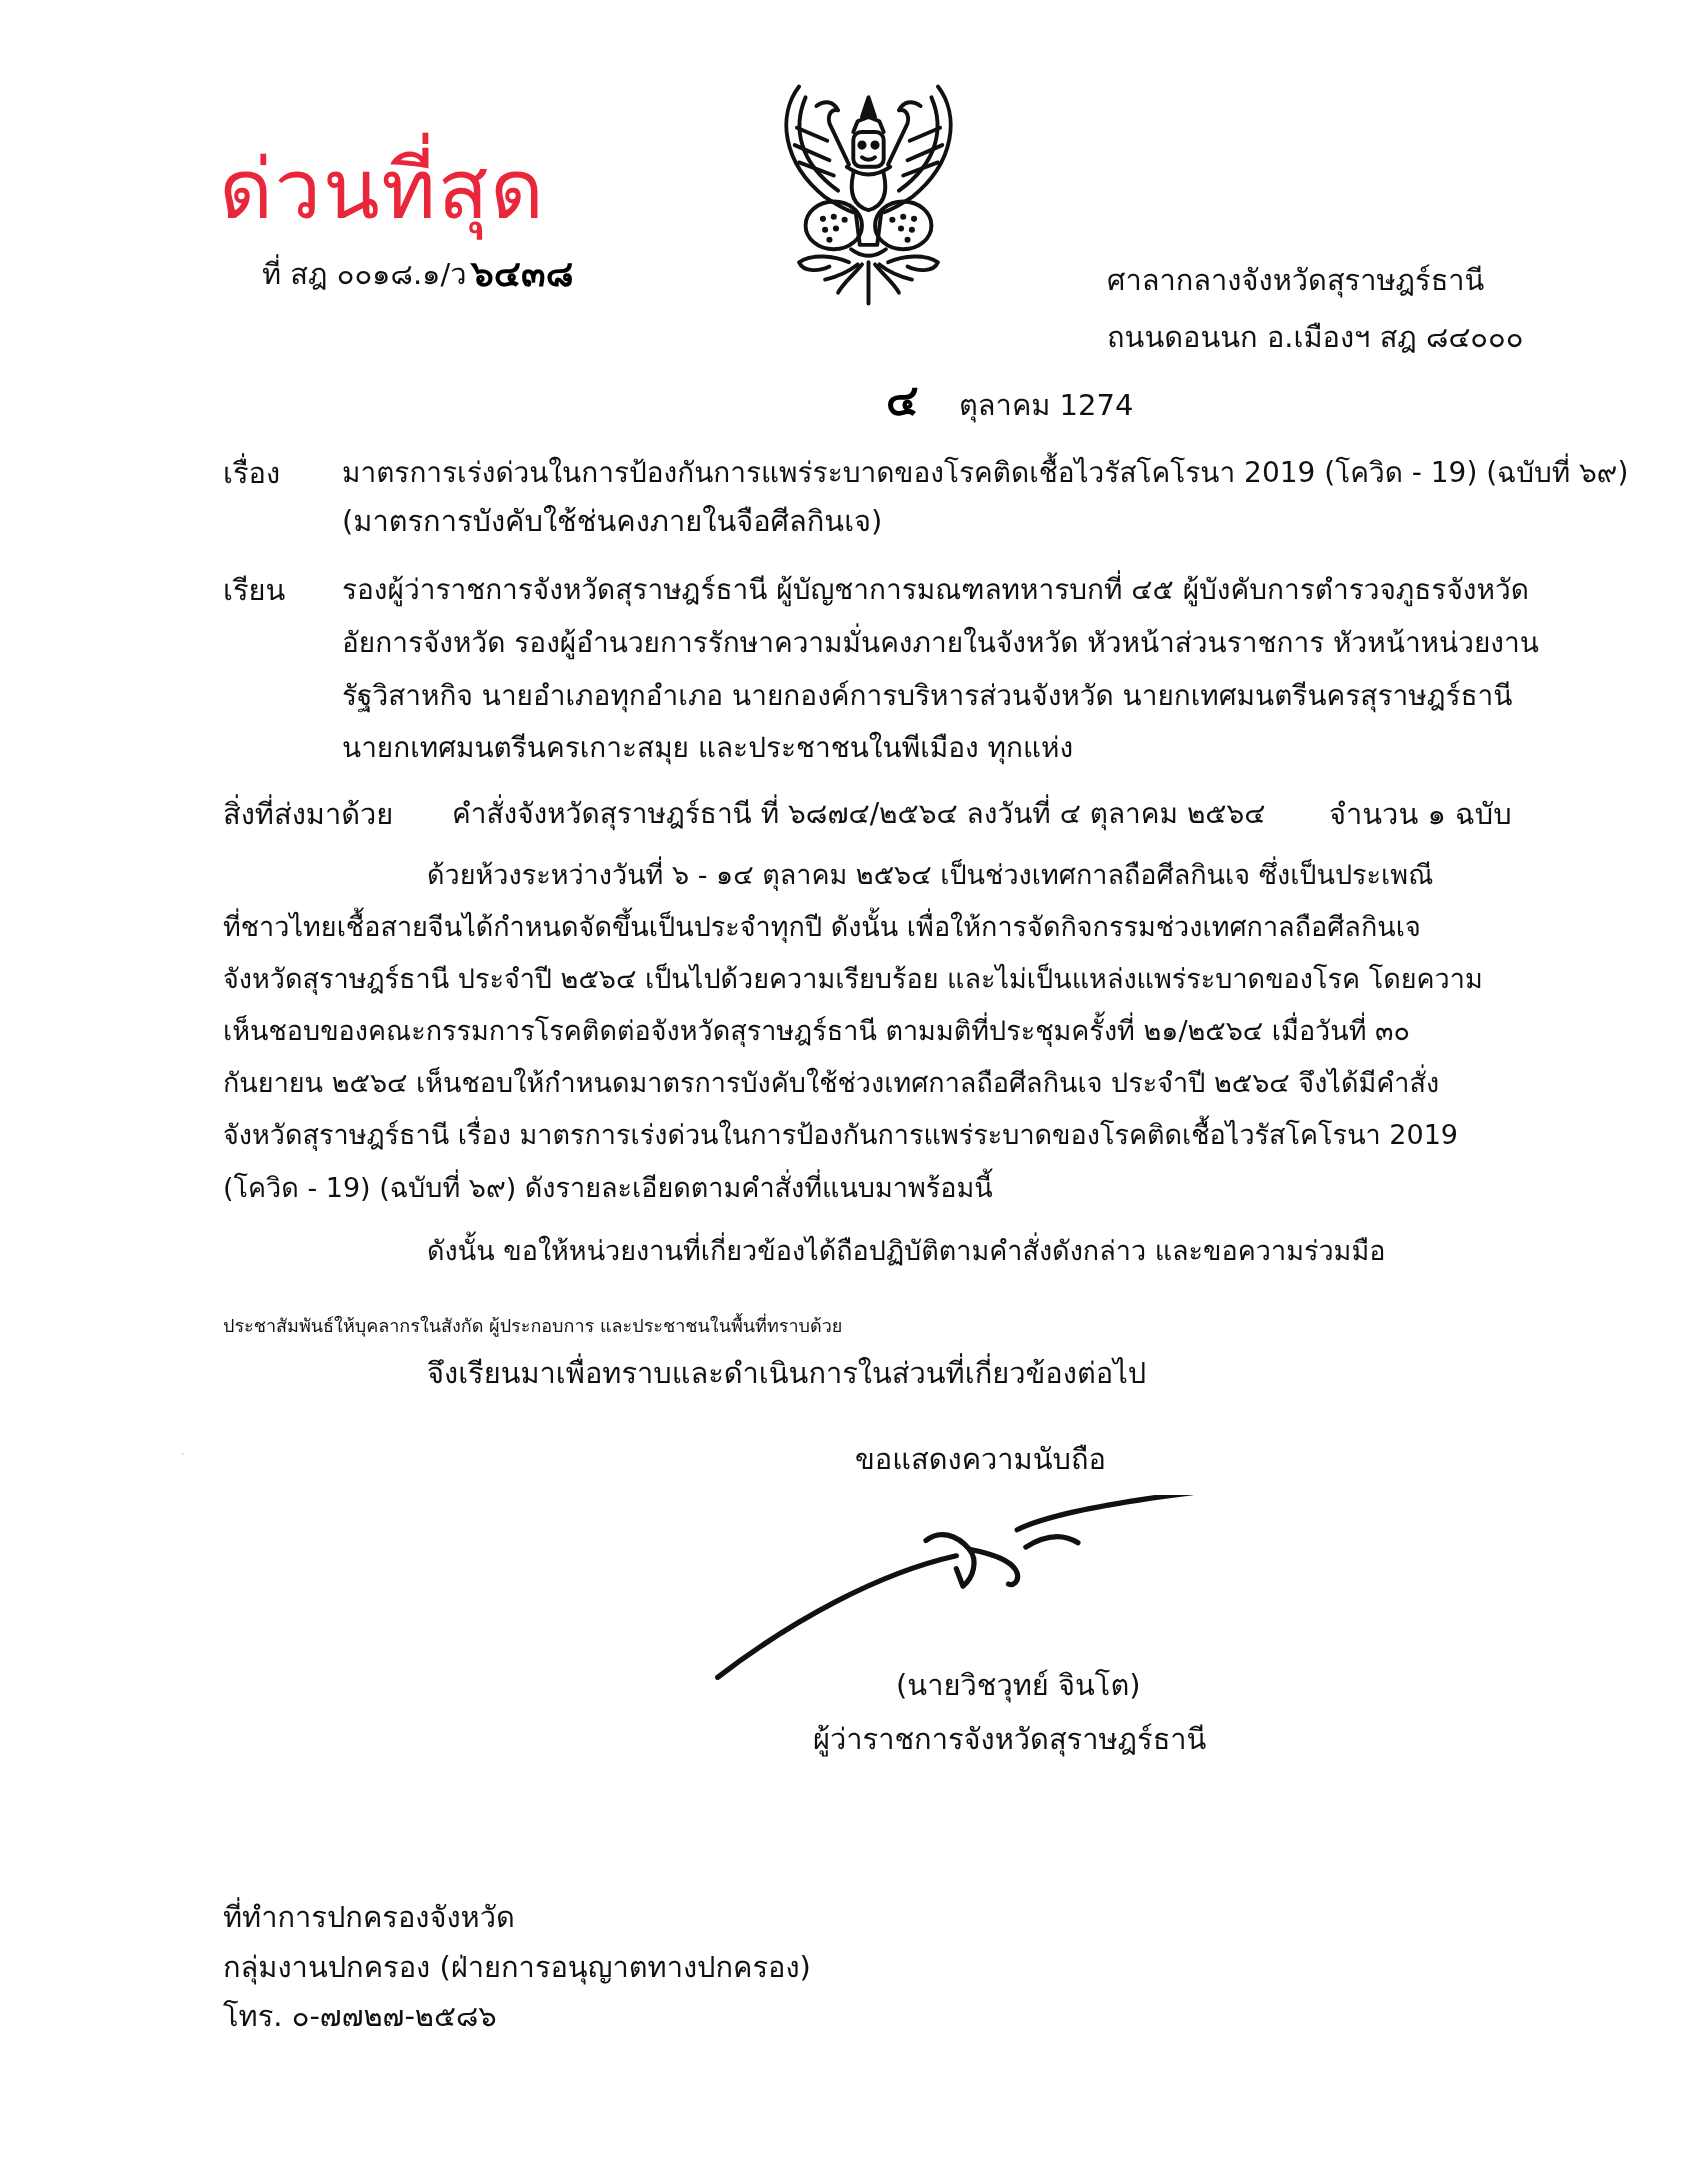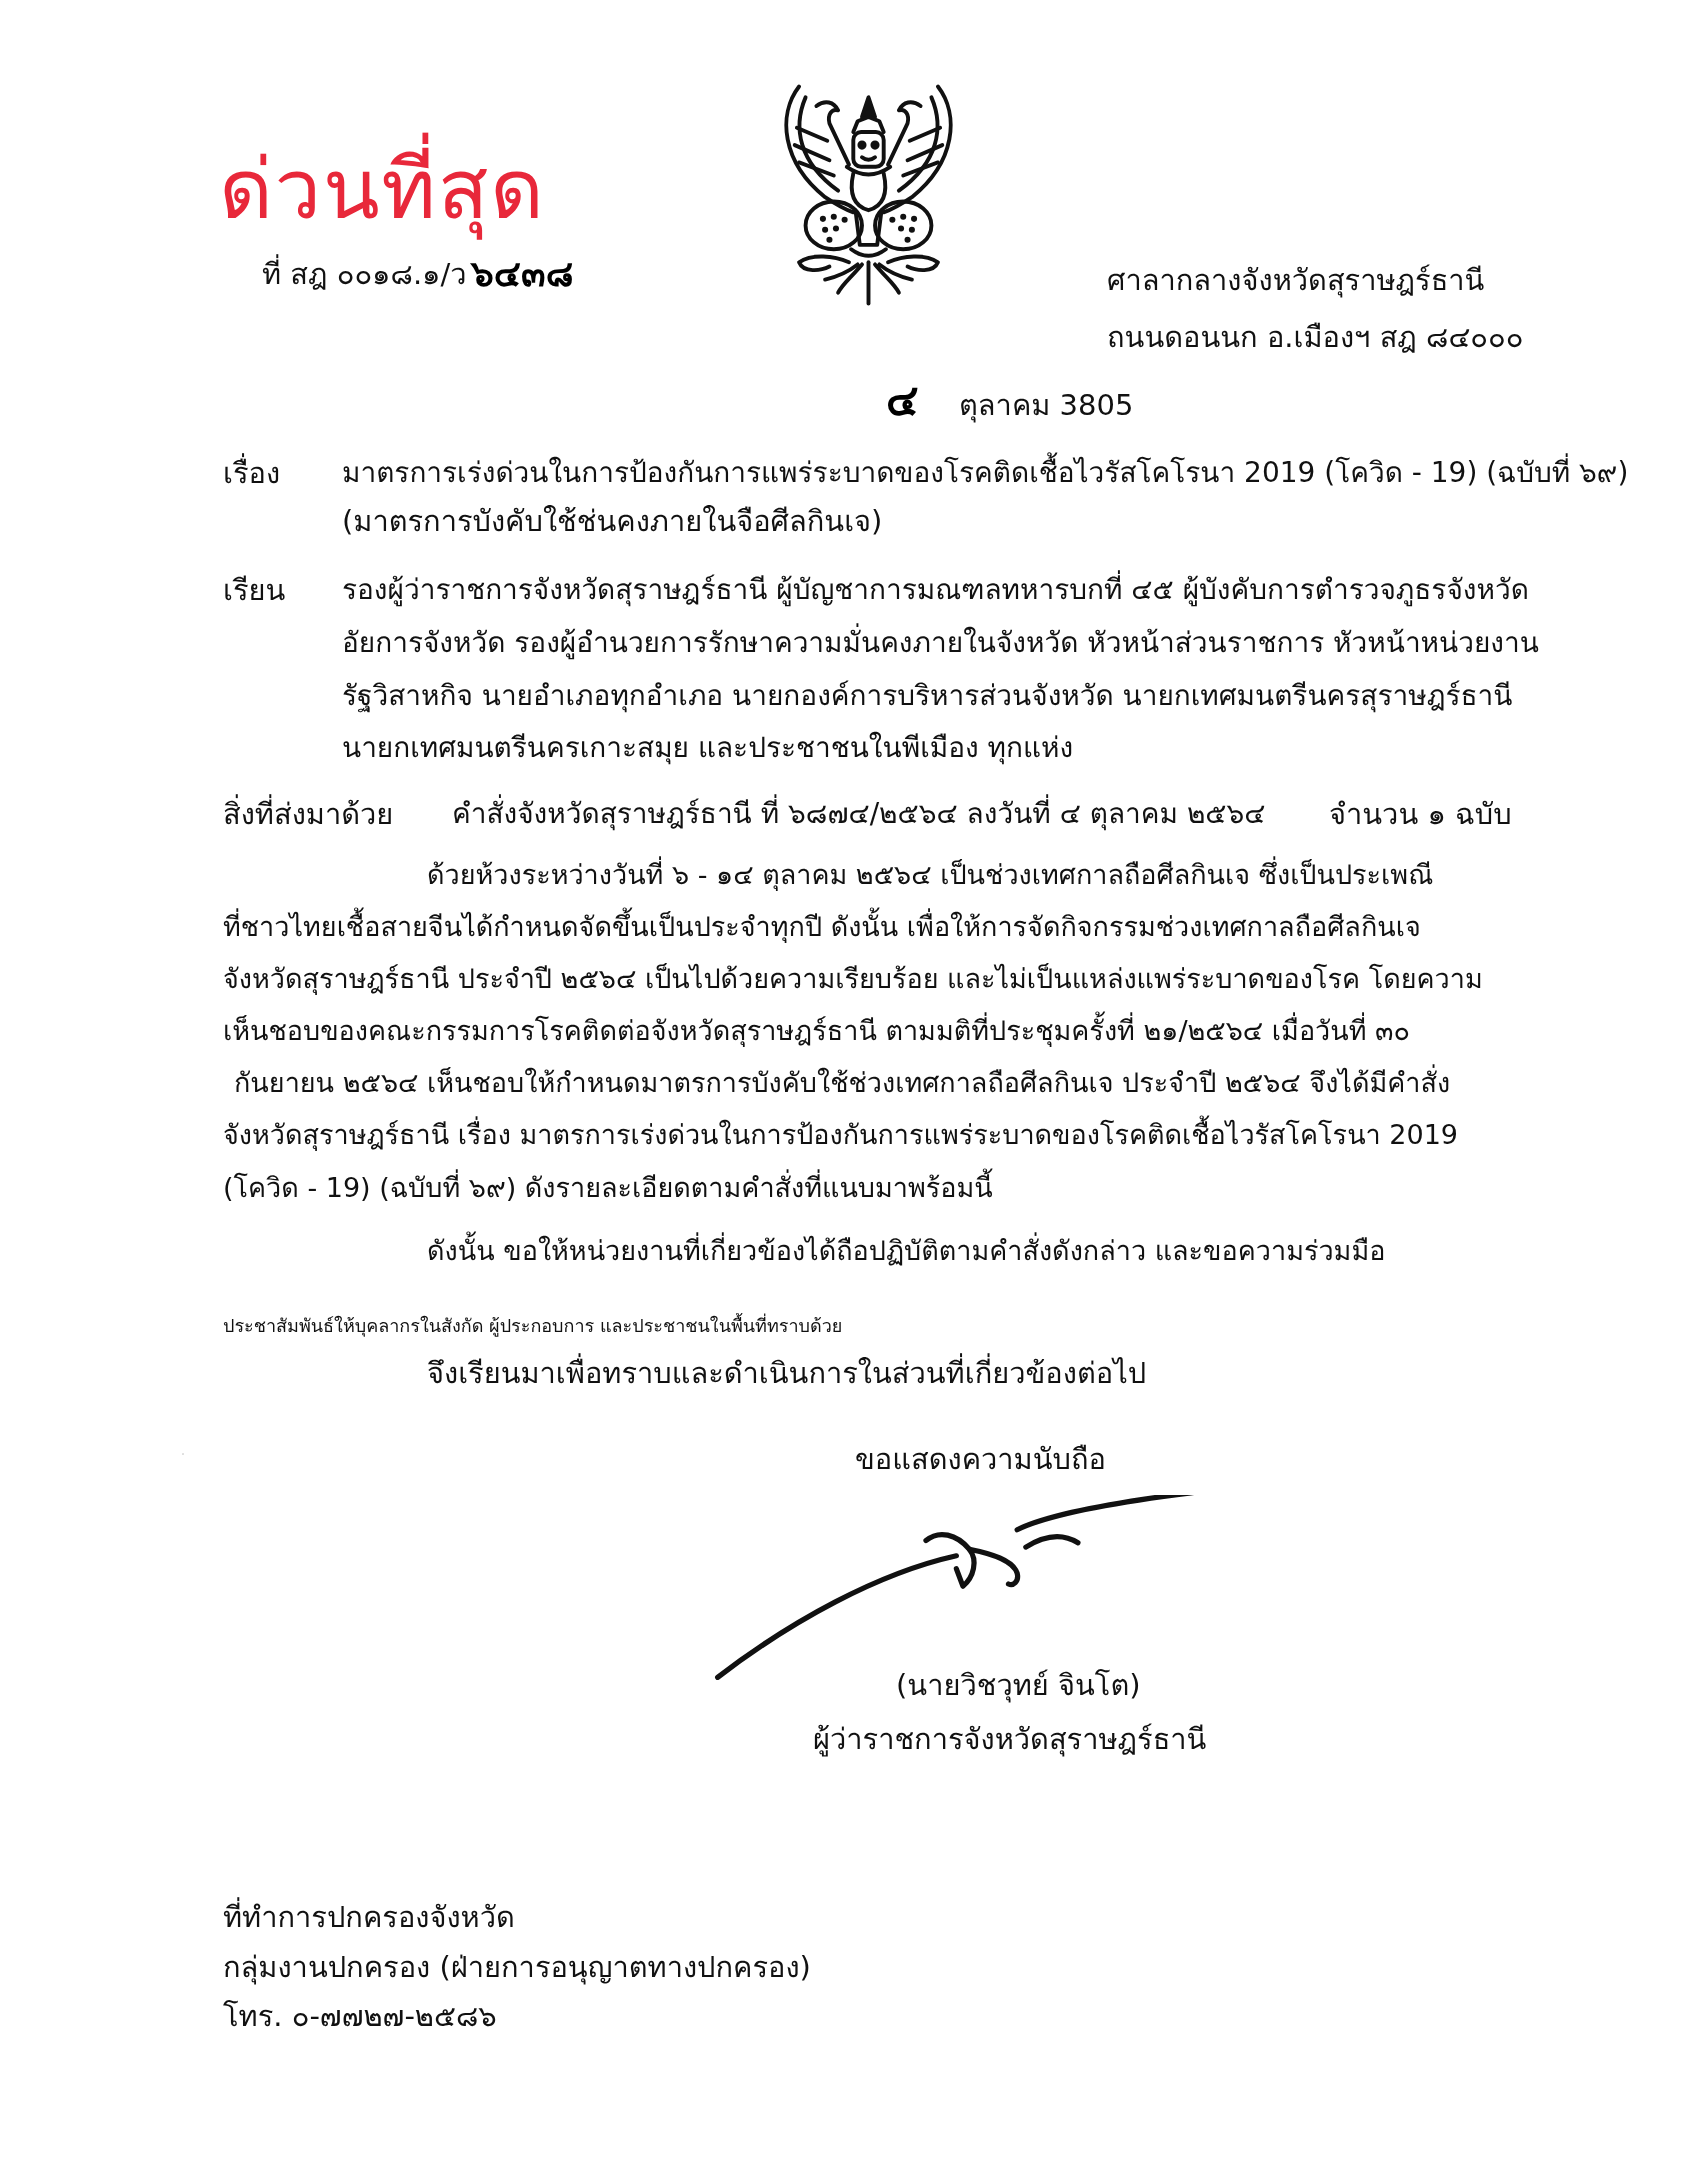--- a/index.html
+++ b/index.html
@@ -80,7 +80,7 @@
 <div class="abs t" style="left:1107px; top:323px;">ถนนดอนนก อ.เมืองฯ สฎ ๘๔๐๐๐</div>
 
 <div class="abs t blue" style="left:886px; top:379px; font-size:43px;">๔</div>
-<div class="abs t" style="left:959px; top:391px;">ตุลาคม 3805</div>
+<div class="abs t" style="left:959px; top:391px;">ตุลาคม 1274</div>
 
 <div class="abs t" style="left:223px; top:459px;">เรื่อง</div>
 <div class="abs t" style="left:342px; top:459px; font-size:28px;">มาตรการเร่งด่วนในการป้องกันการแพร่ระบาดของโรคติดเชื้อไวรัสโคโรนา 2019 (โควิด - 19) (ฉบับที่ ๖๙)</div>

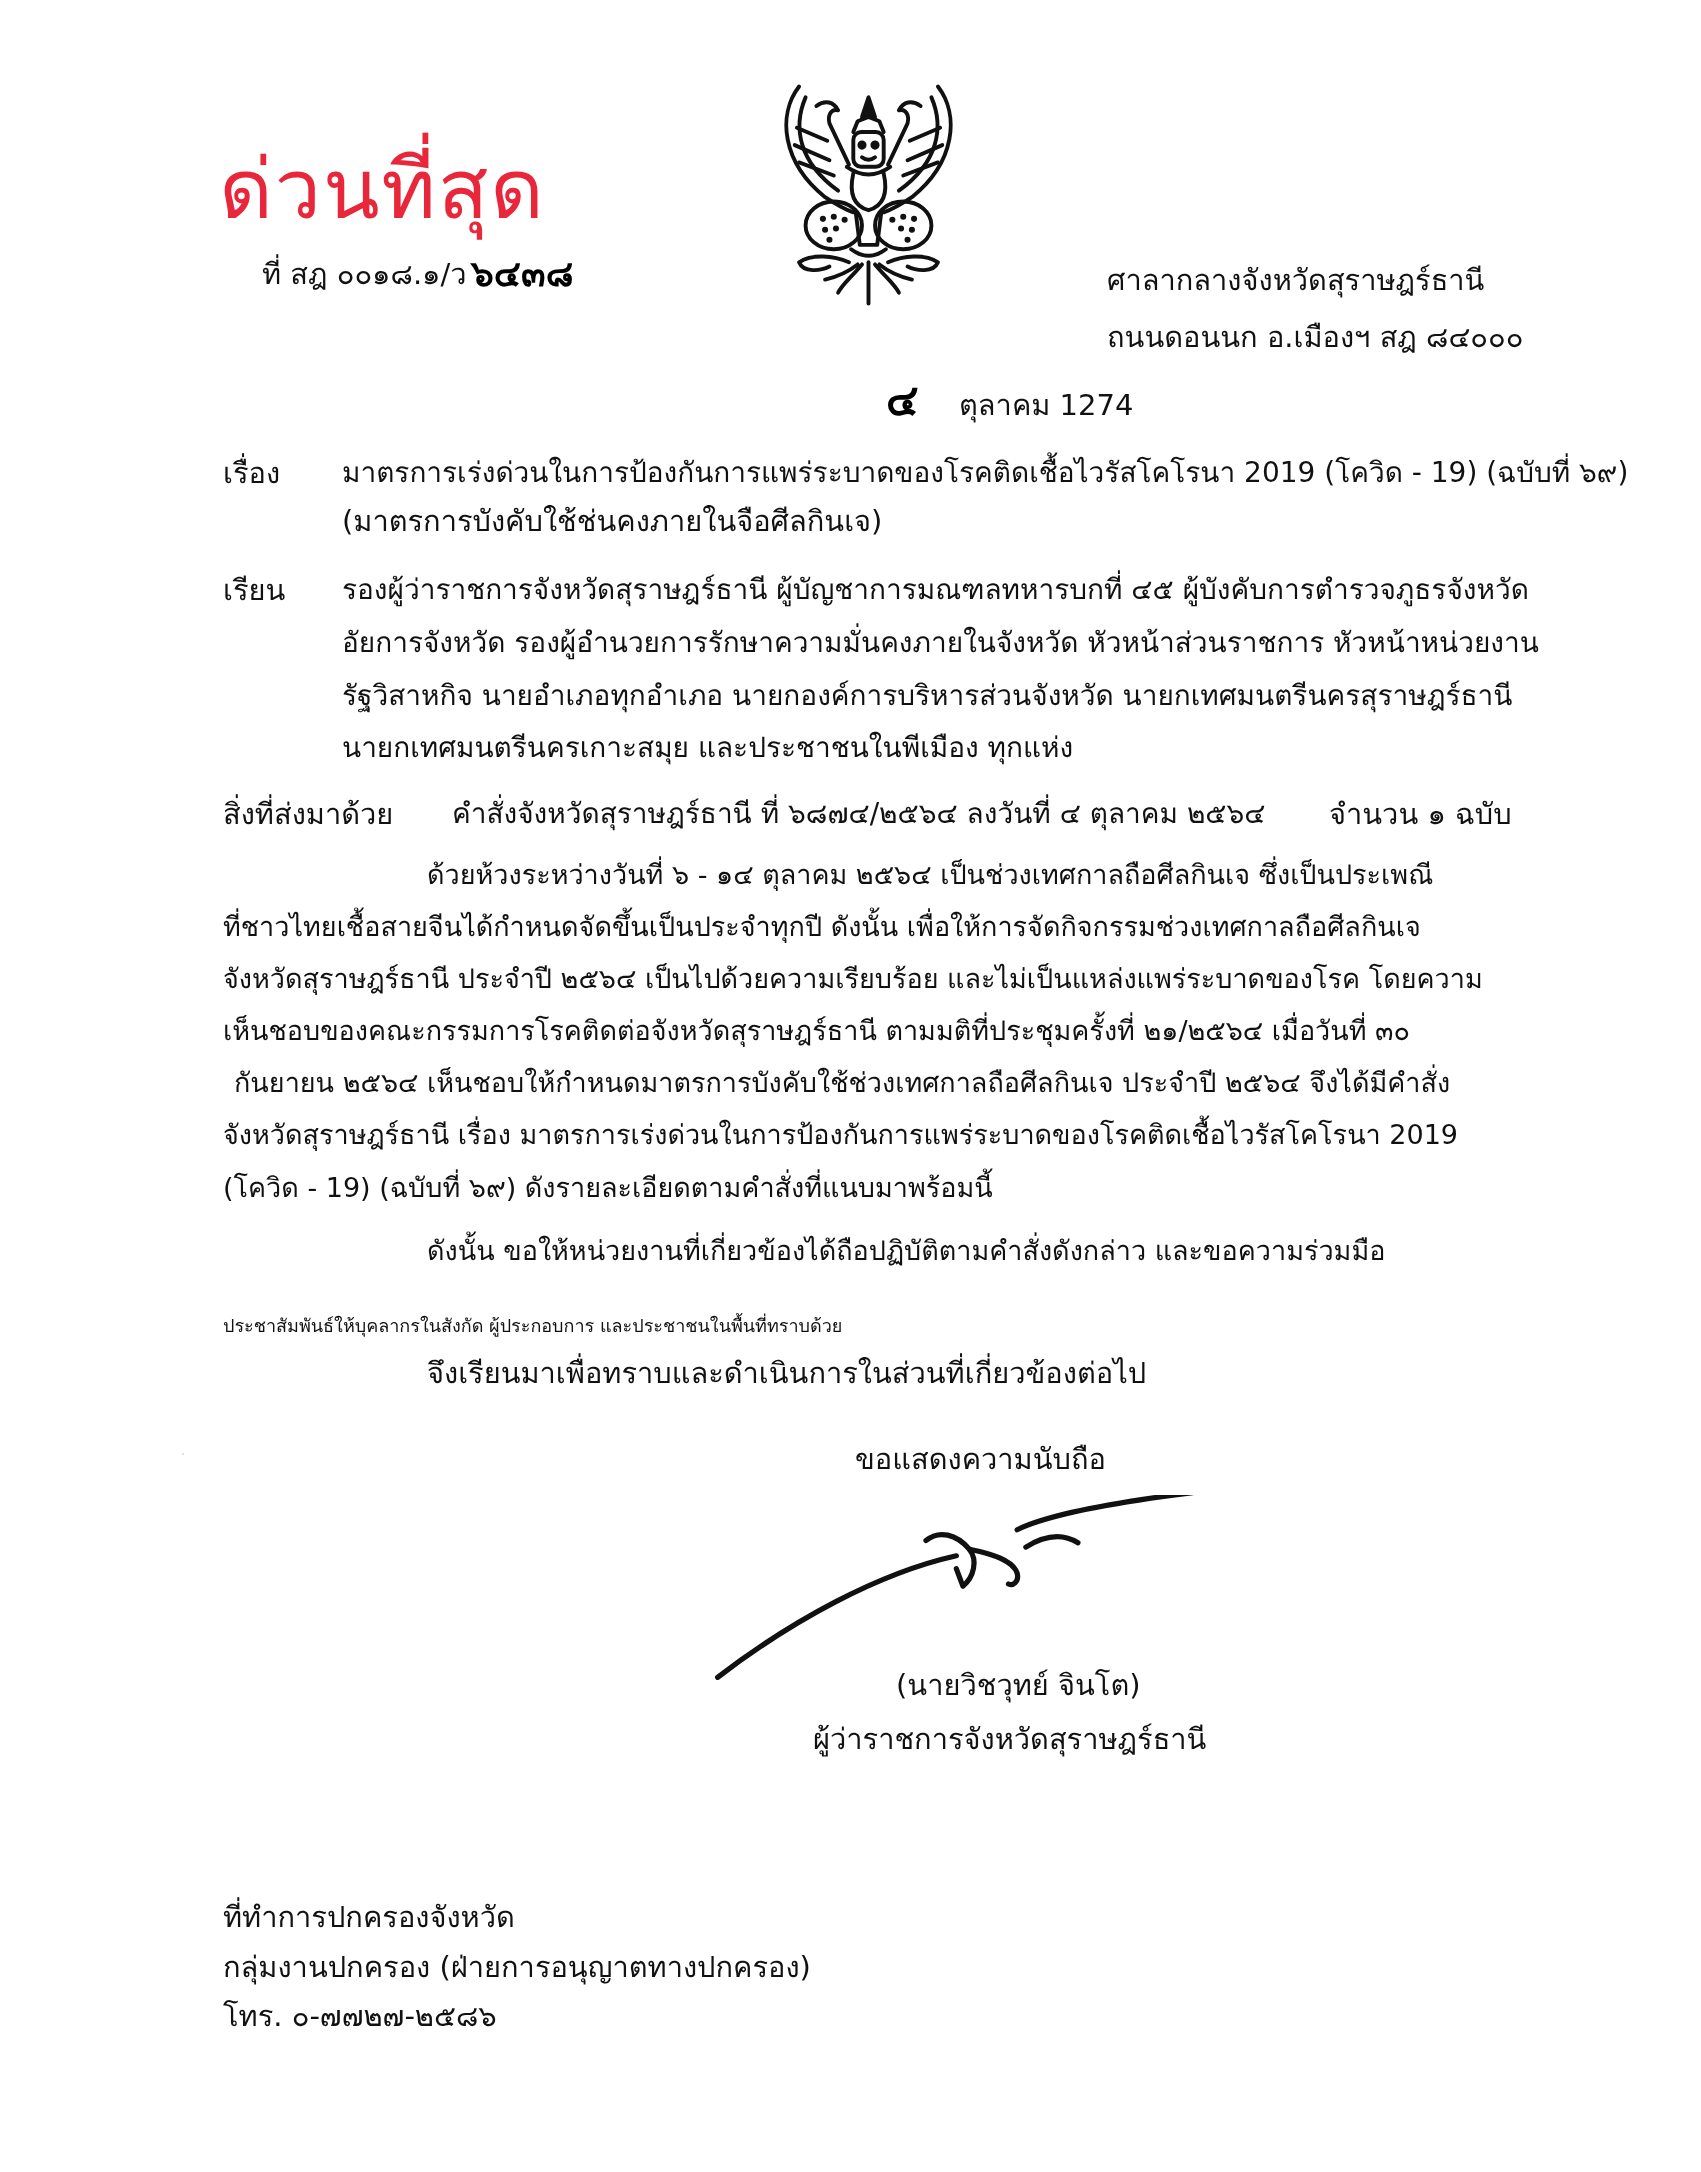--- a/index.html
+++ b/index.html
@@ -100,7 +100,7 @@
 <div class="abs t" style="left:223px; top:913px; font-size:27px;">ที่ชาวไทยเชื้อสายจีนได้กำหนดจัดขึ้นเป็นประจำทุกปี ดังนั้น เพื่อให้การจัดกิจกรรมช่วงเทศกาลถือศีลกินเจ</div>
 <div class="abs t" style="left:223px; top:965px; font-size:27px;">จังหวัดสุราษฎร์ธานี ประจำปี ๒๕๖๔ เป็นไปด้วยความเรียบร้อย และไม่เป็นแหล่งแพร่ระบาดของโรค โดยความ</div>
 <div class="abs t" style="left:223px; top:1017px; font-size:27px;">เห็นชอบของคณะกรรมการโรคติดต่อจังหวัดสุราษฎร์ธานี ตามมติที่ประชุมครั้งที่ ๒๑/๒๕๖๔ เมื่อวันที่ ๓๐</div>
-<div class="abs t" style="left:223px; top:1069px; font-size:27px;margin-left:11px;">กันยายน ๒๕๖๔ เห็นชอบให้กำหนดมาตรการบังคับใช้ช่วงเทศกาลถือศีลกินเจ ประจำปี ๒๕๖๔ จึงได้มีคำสั่ง</div>
+<div class="abs t" style="left:223px; top:1069px; font-size:27px;">กันยายน ๒๕๖๔ เห็นชอบให้กำหนดมาตรการบังคับใช้ช่วงเทศกาลถือศีลกินเจ ประจำปี ๒๕๖๔ จึงได้มีคำสั่ง</div>
 <div class="abs t" style="left:223px; top:1121px; font-size:27px;">จังหวัดสุราษฎร์ธานี เรื่อง มาตรการเร่งด่วนในการป้องกันการแพร่ระบาดของโรคติดเชื้อไวรัสโคโรนา 2019</div>
 <div class="abs t" style="left:223px; top:1174px; font-size:27px;">(โควิด - 19) (ฉบับที่ ๖๙) ดังรายละเอียดตามคำสั่งที่แนบมาพร้อมนี้</div>
 

